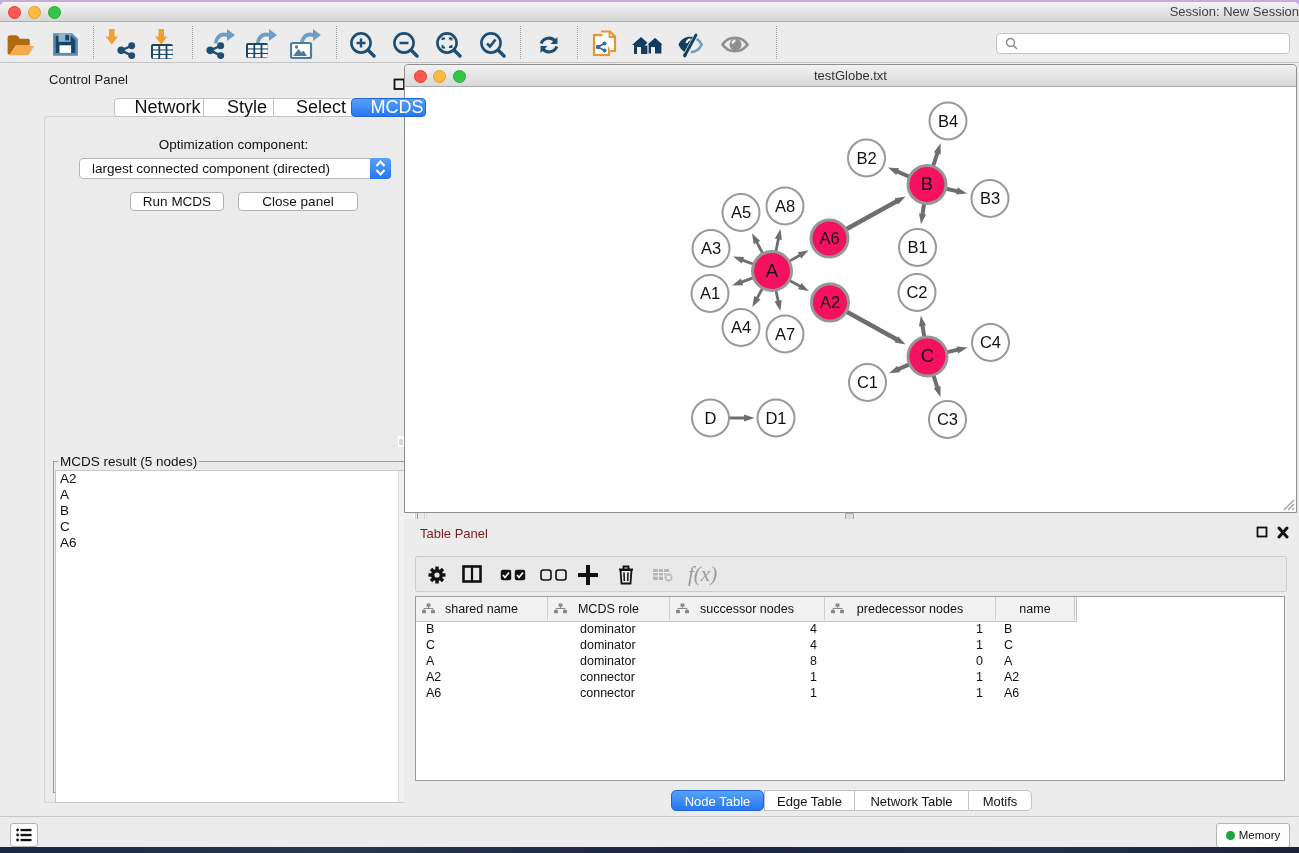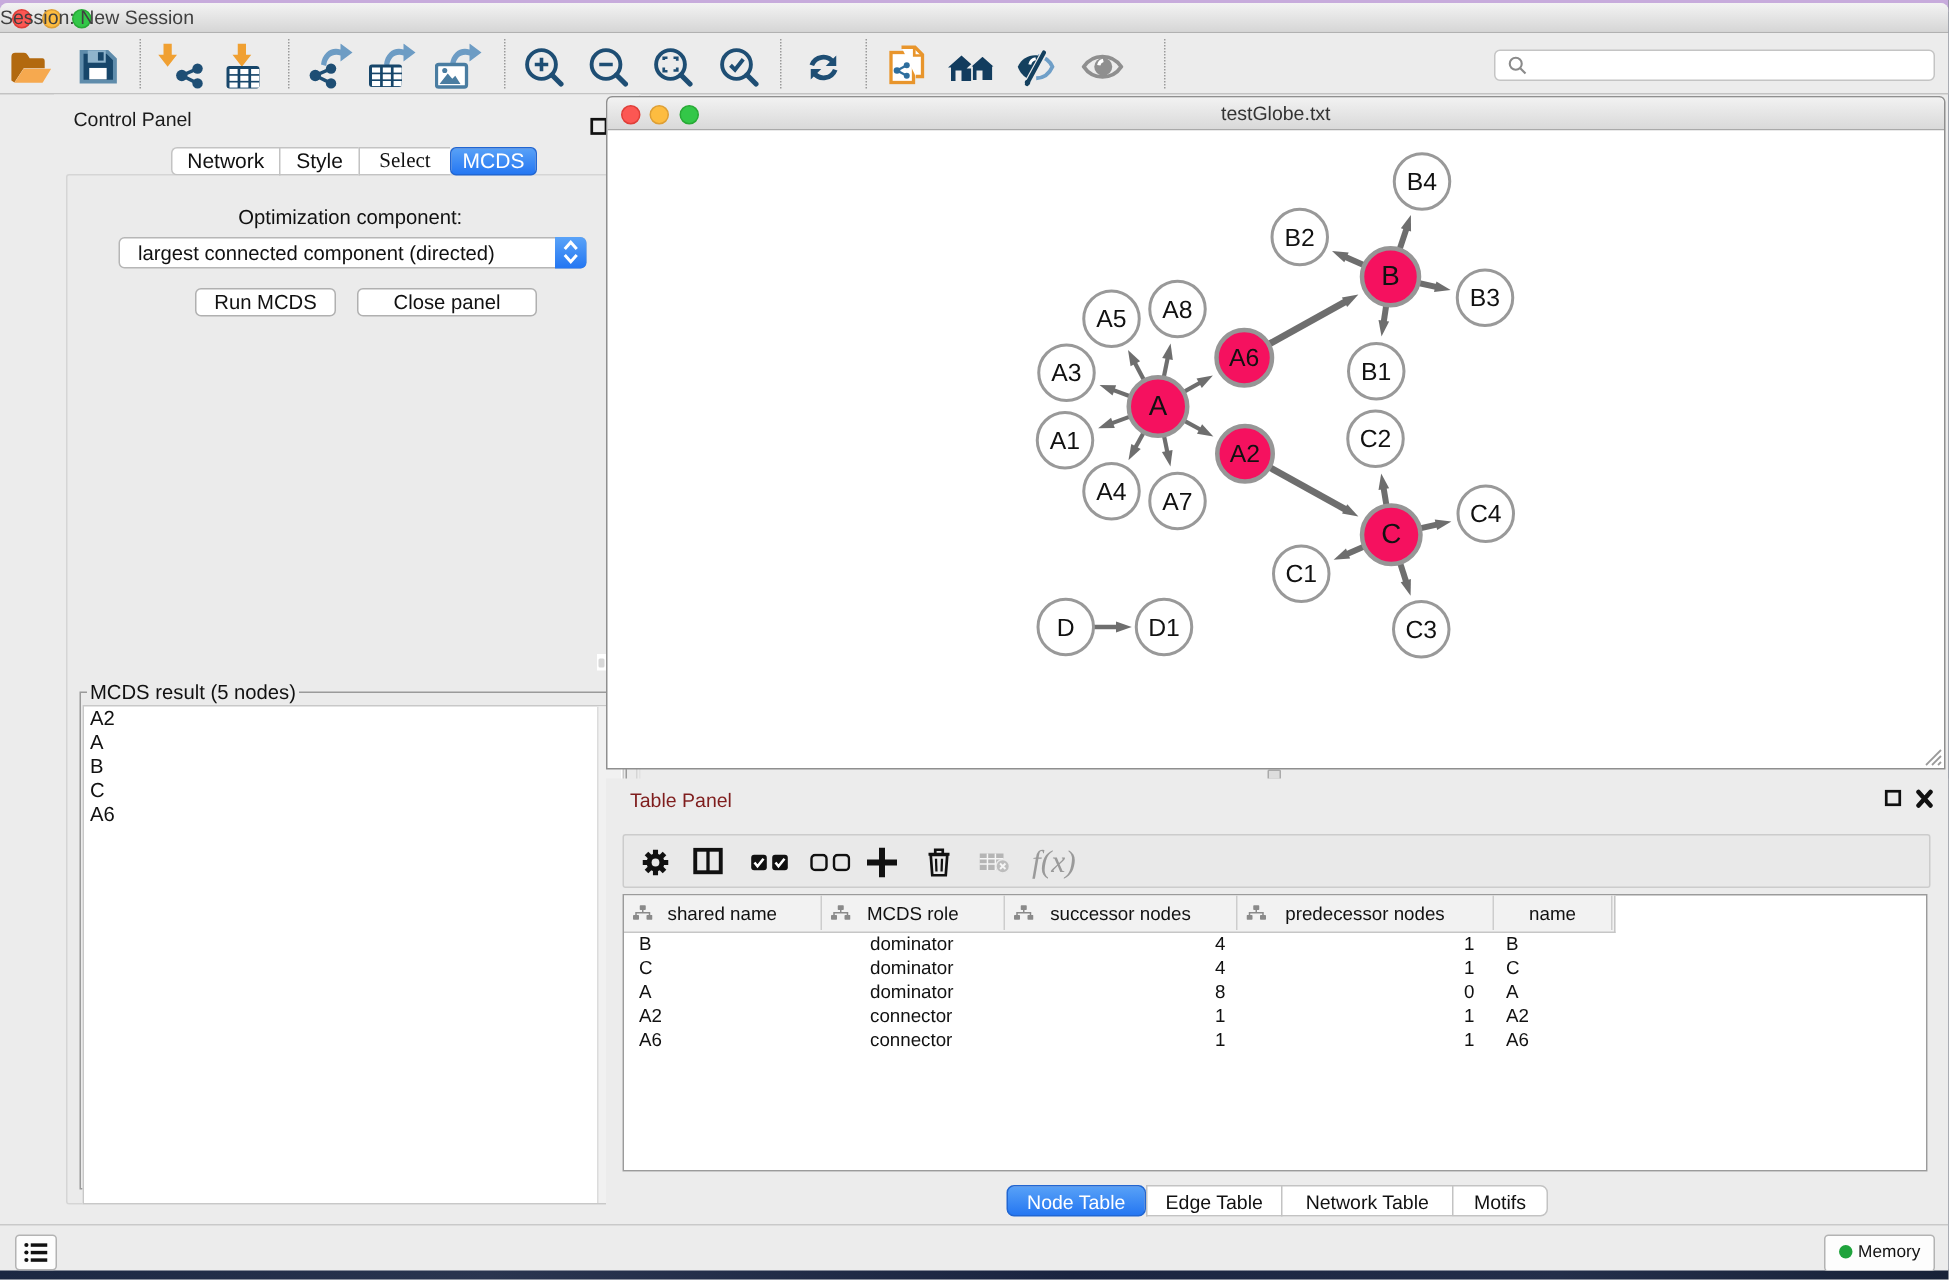--- a/index.html
+++ b/index.html
@@ -15,7 +15,7 @@
 #titlebar .t1{left:8px;background:#fc5753;border:0.5px solid #df3e38;}
 #titlebar .t2{left:28px;background:#fdbc40;border:0.5px solid #de9f34;}
 #titlebar .t3{left:48px;background:#33c748;border:0.5px solid #27aa35;}
-#titletext{position:absolute;left:0;top:2px;width:1299px;text-align:left;
+#titletext{position:absolute;left:0;top:2px;width:1299px;text-align:right;
   font-size:13px;color:#404040;}
 
 #toolbar{position:absolute;left:0;top:20px;width:1299px;height:40px;background:#ececec;

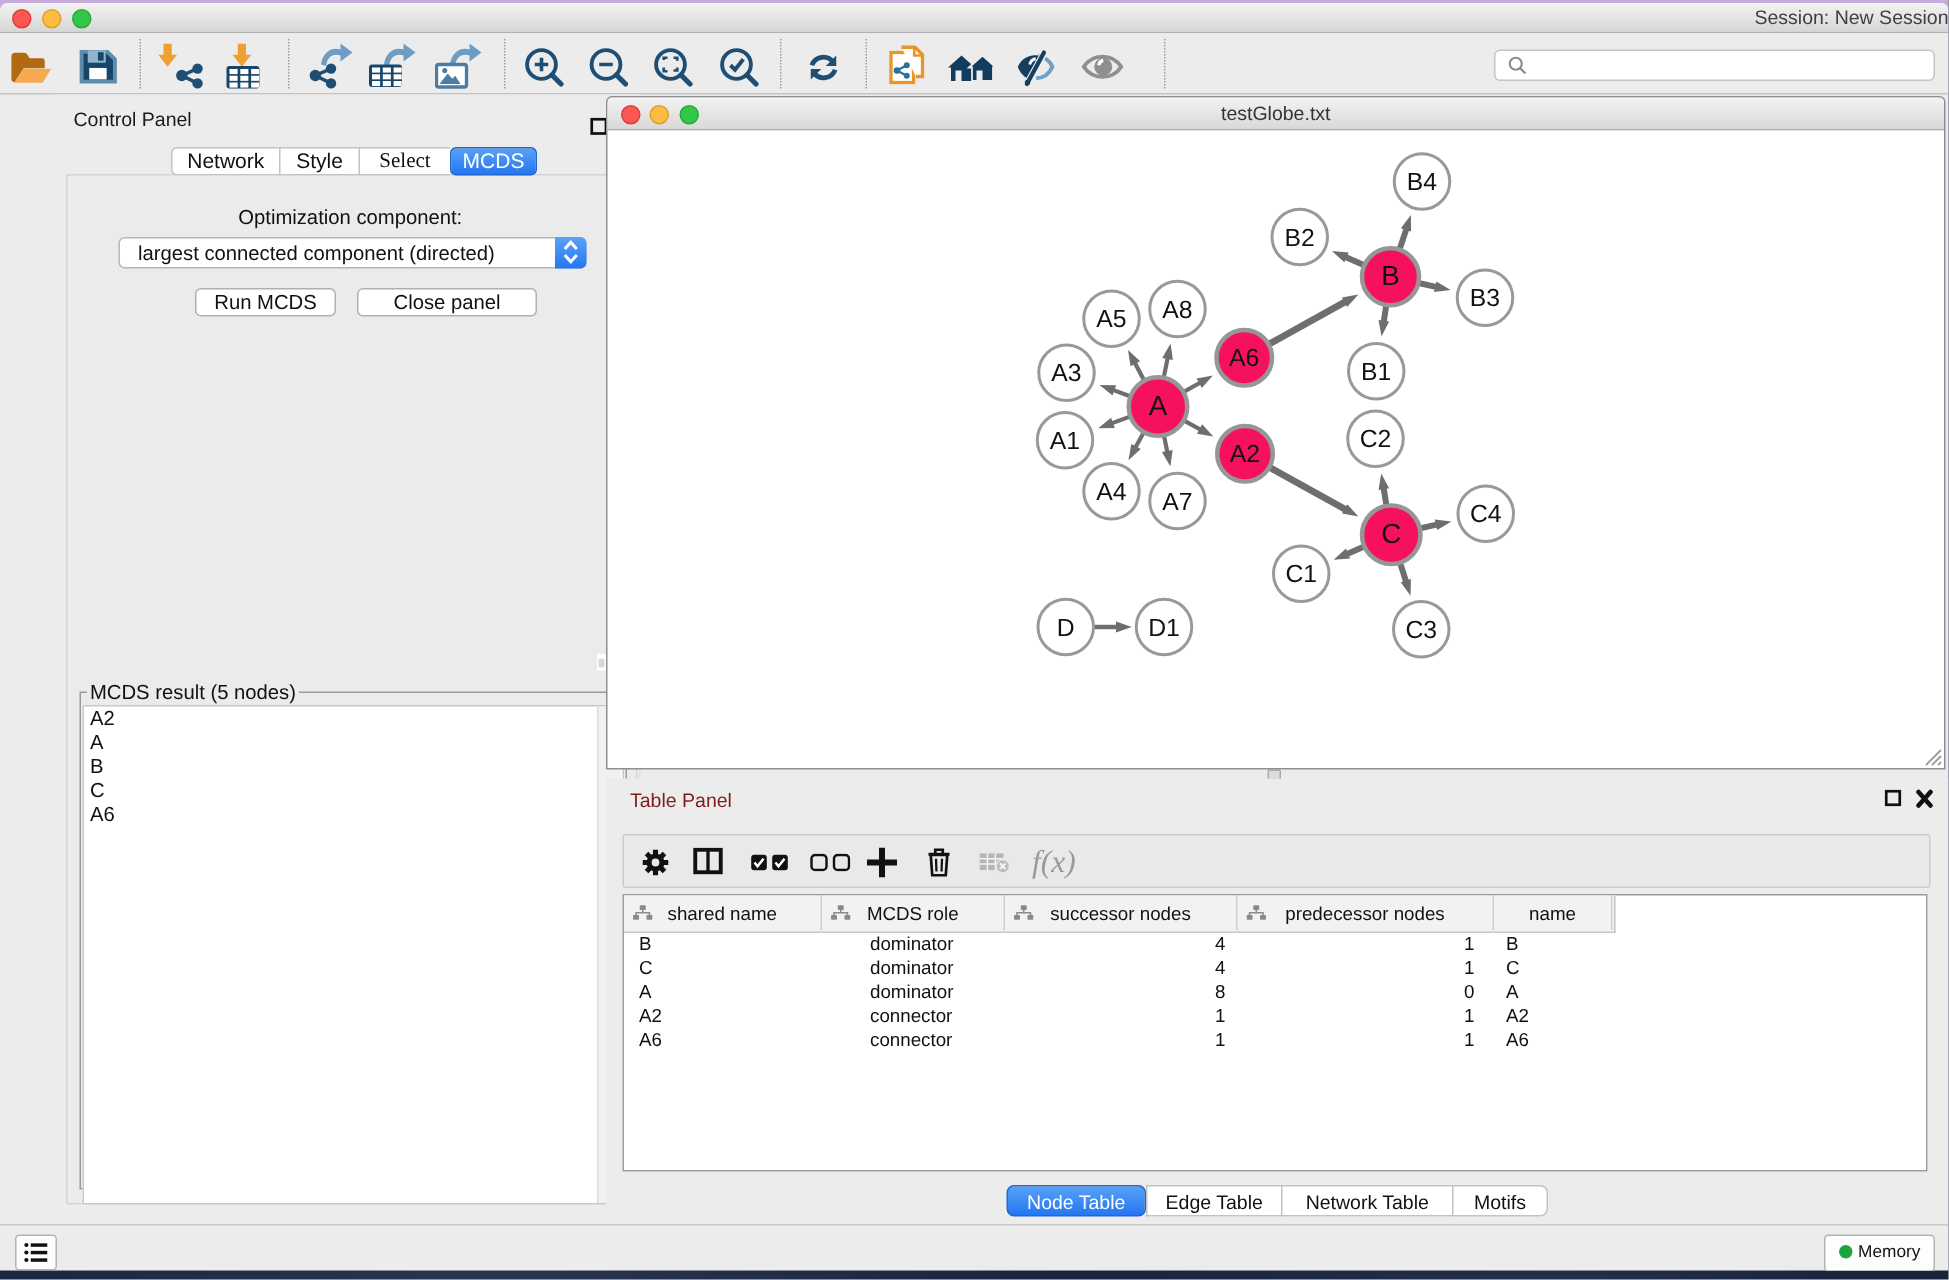--- a/index.html
+++ b/index.html
@@ -30,8 +30,8 @@
 #cp-inner{position:absolute;left:8px;top:53px;width:379px;height:685px;background:#ebebeb;
   border:1px solid #d5d5d5;border-radius:2px;}
 #tabs{position:absolute;left:78px;top:35px;height:17px;display:flex;z-index:3;}
-.tab{height:17px;line-height:17px;font-size:14px;text-align:center;background:#fff;
-  border:1px solid #c3c3c3;border-right:none;color:#111;}
+.tab{height:17px;line-height:17px;font-size:18px;text-align:center;background:#fff;
+  border:1px solid #c3c3c3;border-right:none;color:#111;padding-left:17px;}
 .tab.first{border-radius:4px 0 0 4px;}
 .tab.sel{background:linear-gradient(#58a1f7,#2577f2);color:#fff;border:1px solid #2166d2;
   border-radius:4px;}

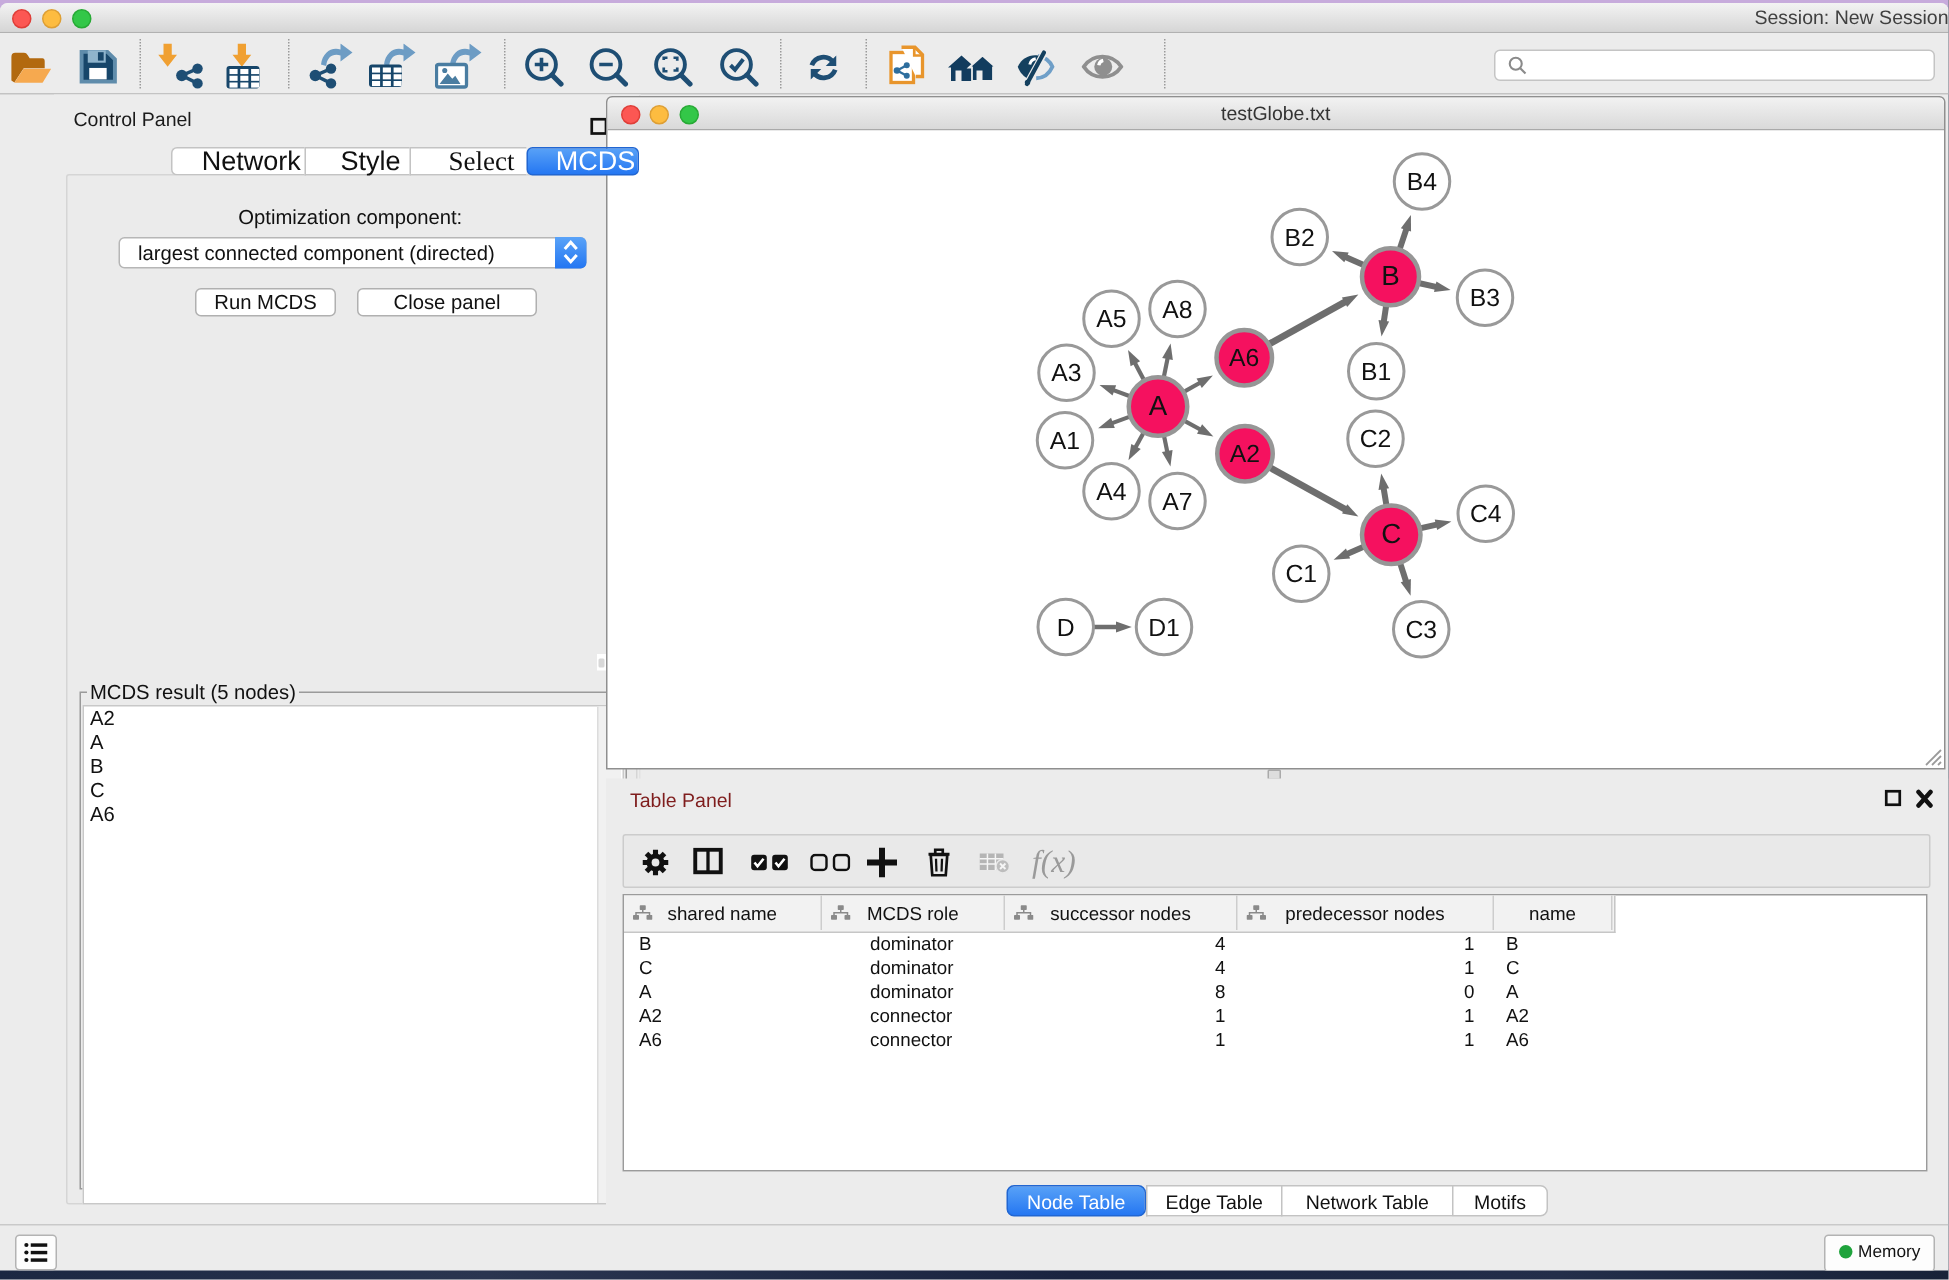--- a/index.html
+++ b/index.html
@@ -258,7 +258,7 @@
     <div id="tabs">
       <div class="tab first" style="width:71px;">Network</div>
       <div class="tab" style="width:52px;">Style</div>
-      <div class="tab" style="width:60px;font-family:Liberation Serif, serif;">Select</div>
+      <div class="tab" style="width:60px;">Select</div>
       <div class="tab sel" style="width:56px;">MCDS</div>
     </div>
     <div id="opt-label">Optimization component:</div>

